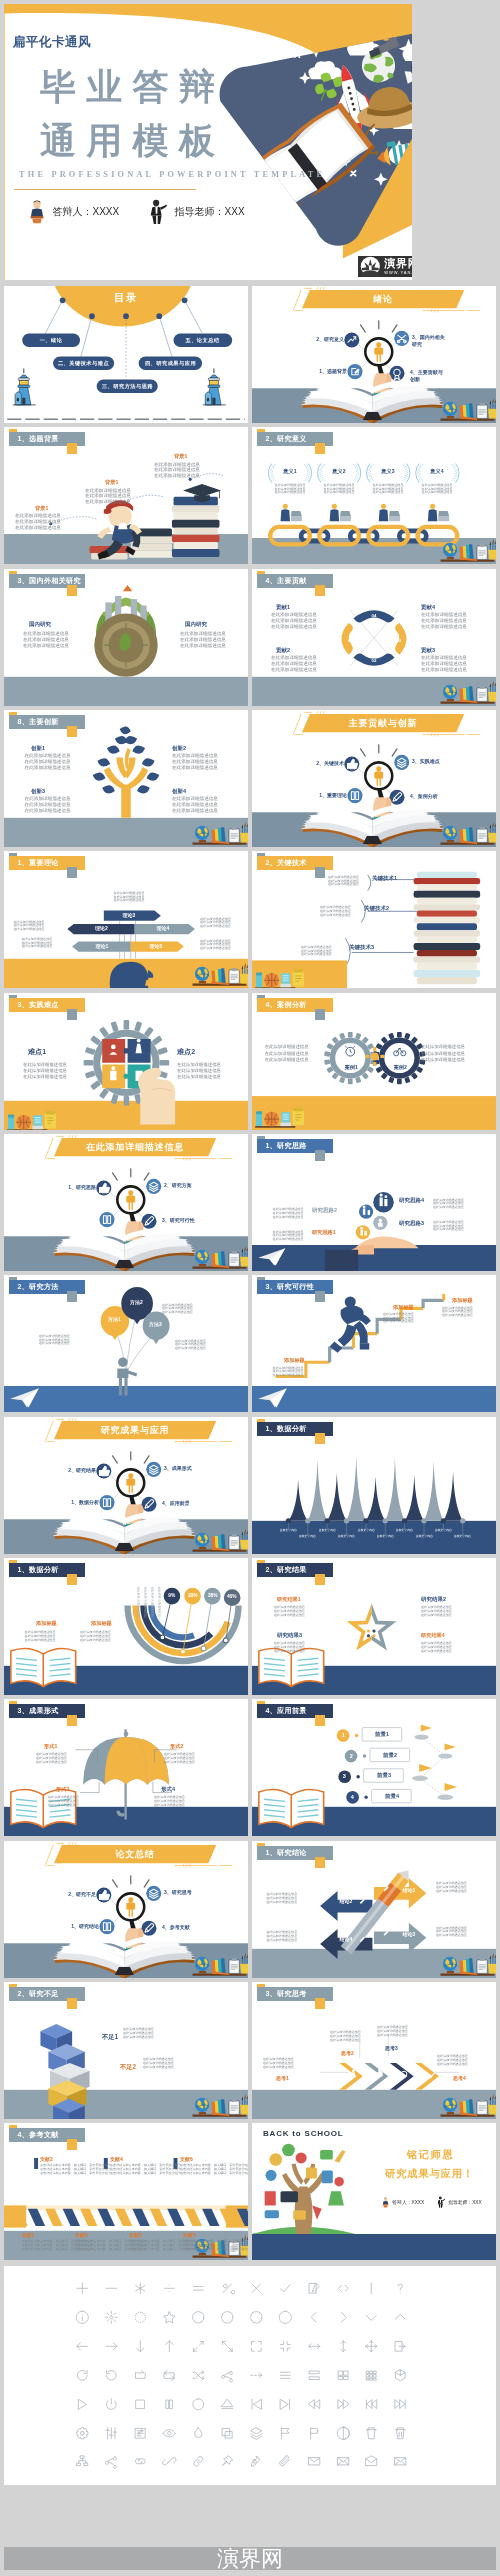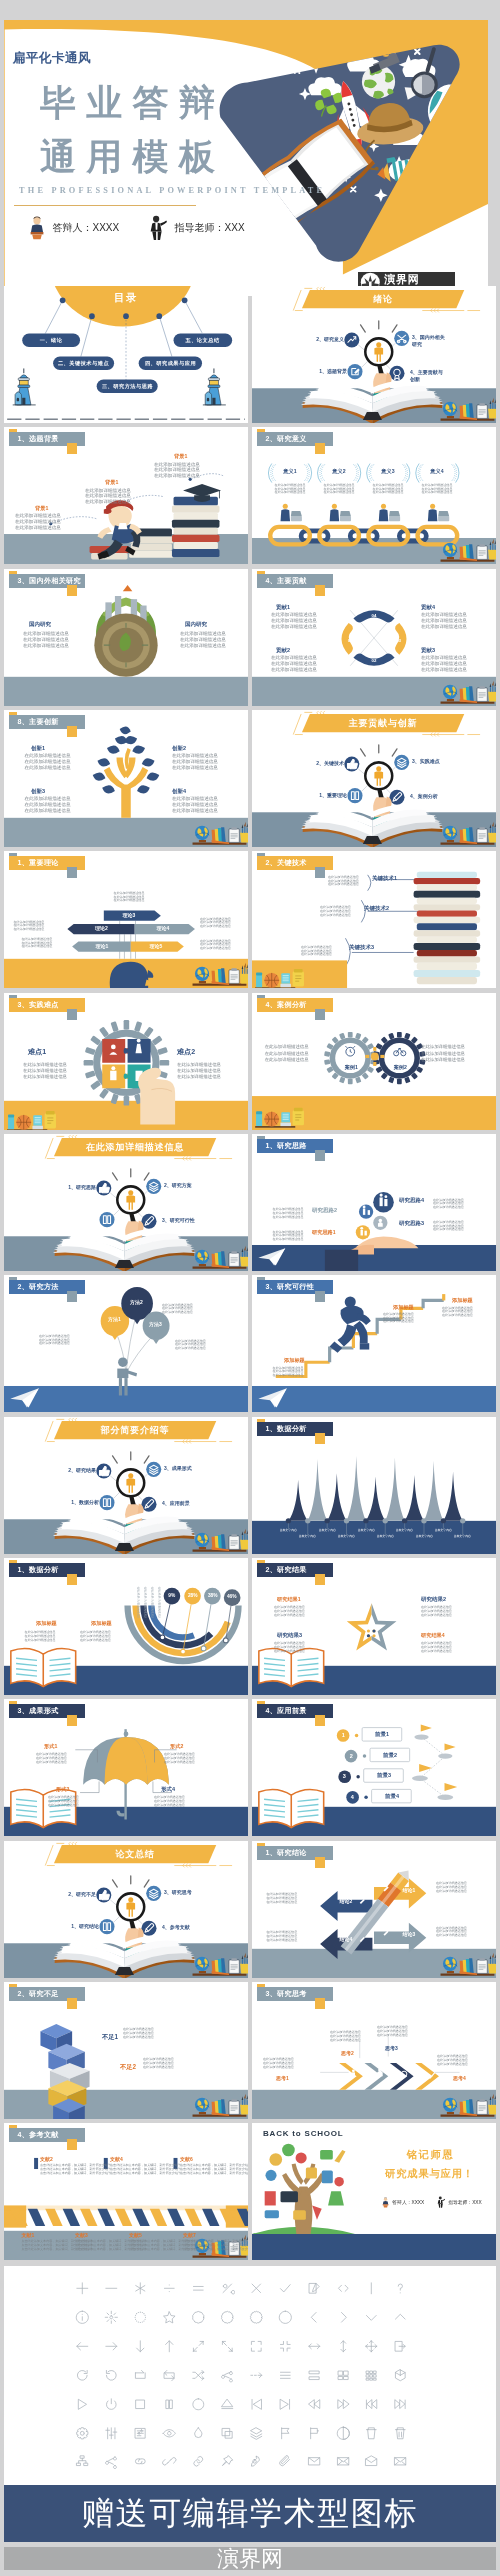--- a/index.html
+++ b/index.html
@@ -10,7 +10,7 @@
   .page{position:relative;width:500px;height:2576px;}
   .abs{position:absolute;}
   .slide{position:absolute;background:#fff;overflow:hidden;width:244px;height:137px;}
-  .cover{position:absolute;left:4px;top:20px;width:484px;height:276px;background:#f2b544;overflow:hidden;}
+  .cover{position:absolute;left:4px;top:4px;width:408px;height:276px;background:#f2b544;overflow:hidden;}
   svg{display:block;}
 
   

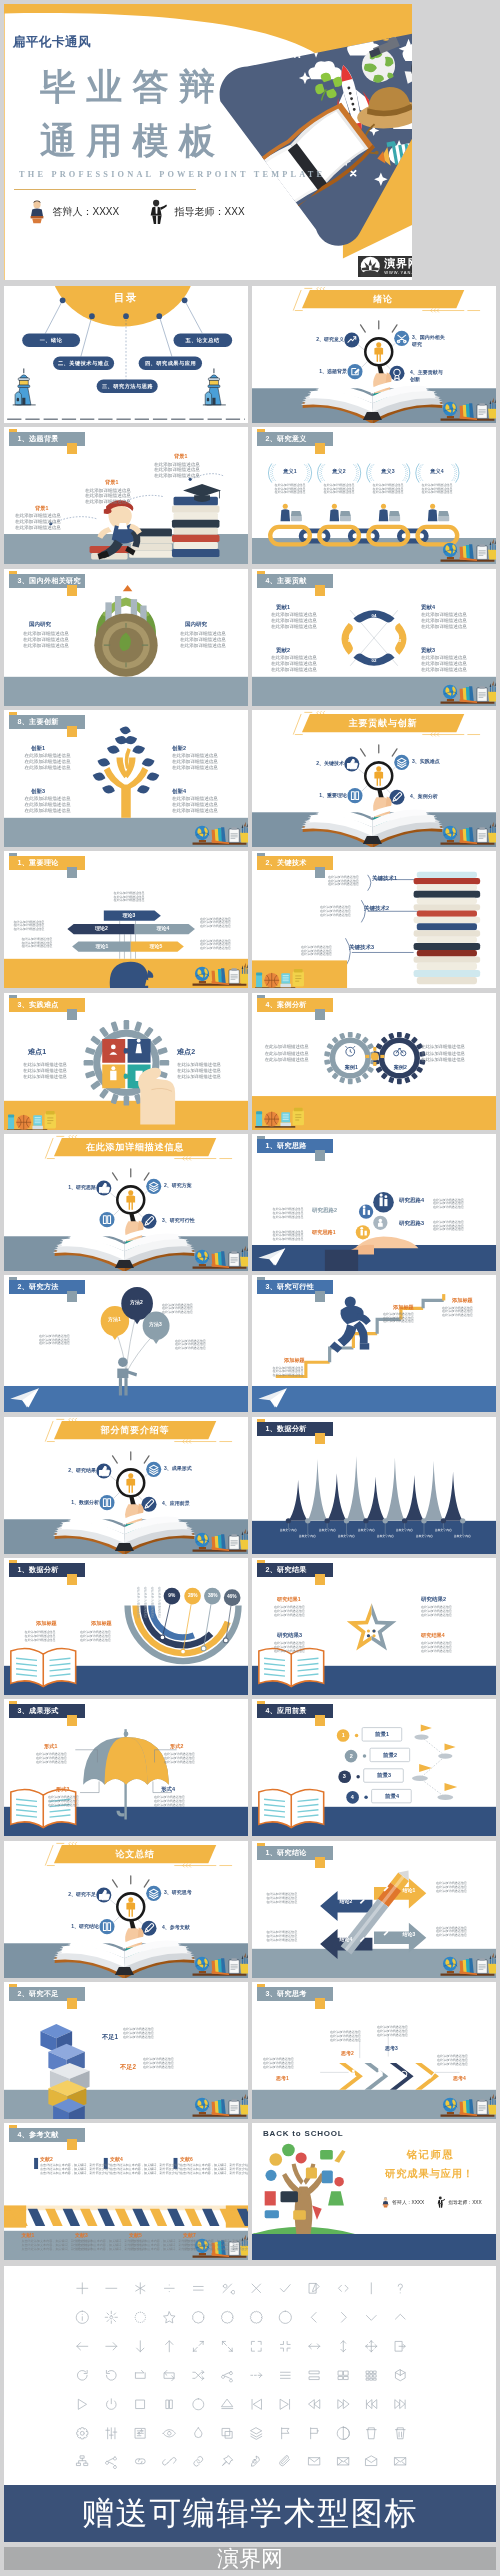--- a/index.html
+++ b/index.html
@@ -1548,7 +1548,7 @@
         <path d="M228 28.6 l-2.4 2.4 2.4 2.4 M232 28.6 l-2.4 2.4 2.4 2.4 M236 28.6 l-2.4 2.4 2.4 2.4"></path>
       </g>
     </svg>
-    <div class="abs bnrt">部分简要介绍等</div>
+    <div class="abs bnrt">研究成果与应用</div>
     <svg class="abs" style="left:0;top:0" width="244" height="138" viewBox="0 0 308 174">
       <rect x="0" y="129" width="308" height="45" fill="#7d93a3"></rect>
       <g stroke="#b9c0c8" stroke-width="0.7" fill="none">

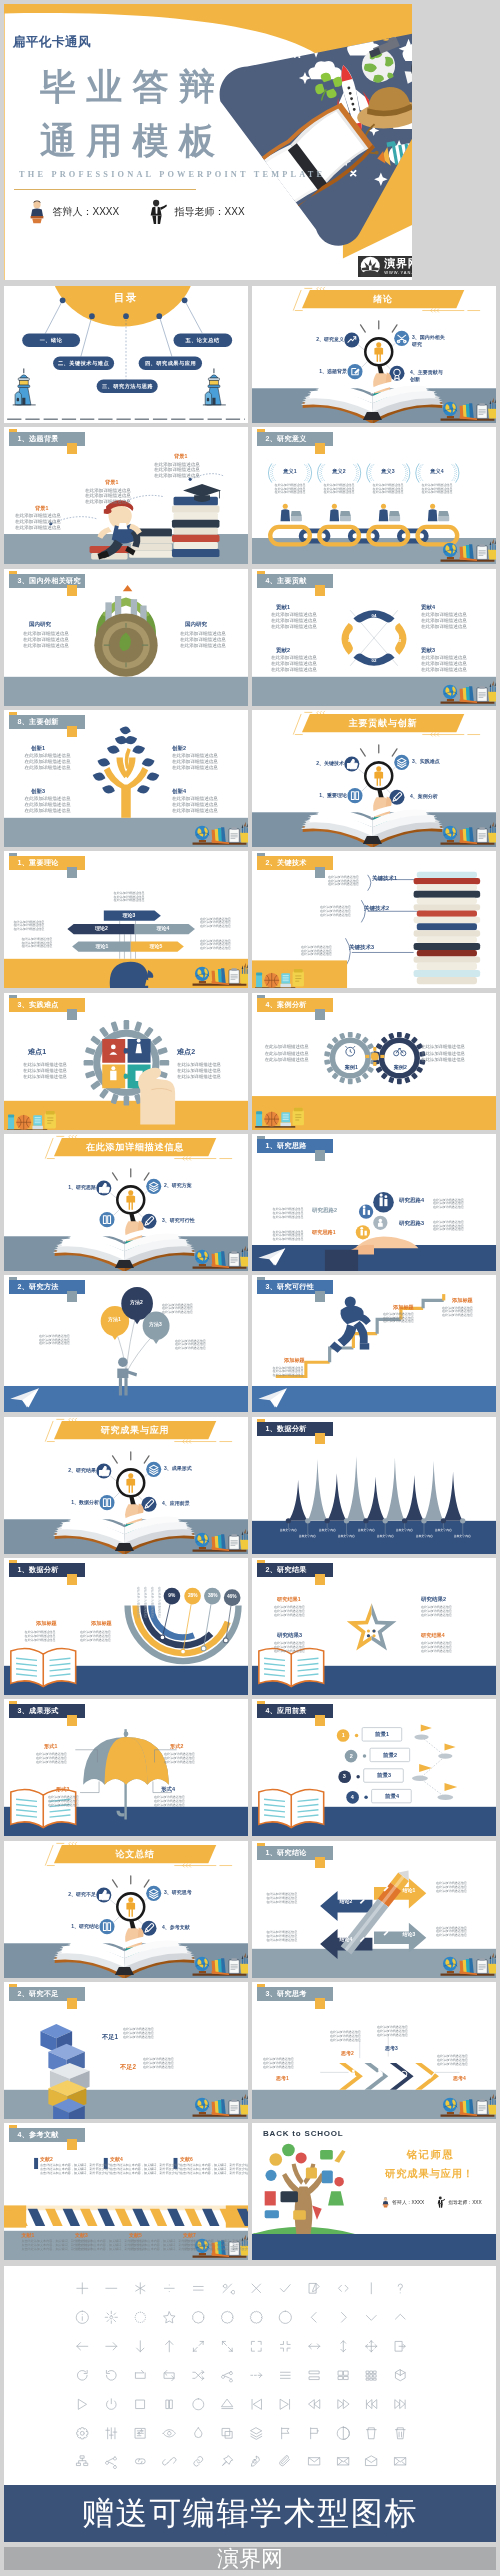--- a/index.html
+++ b/index.html
@@ -2834,9 +2834,6 @@
       </div>
 </div>
 
-<div class="abs footer-banner">
-  <span>赠送可编辑学术型图标</span>
-</div>
 <div class="abs footer-site">
   <span>演界网</span>
 </div>

